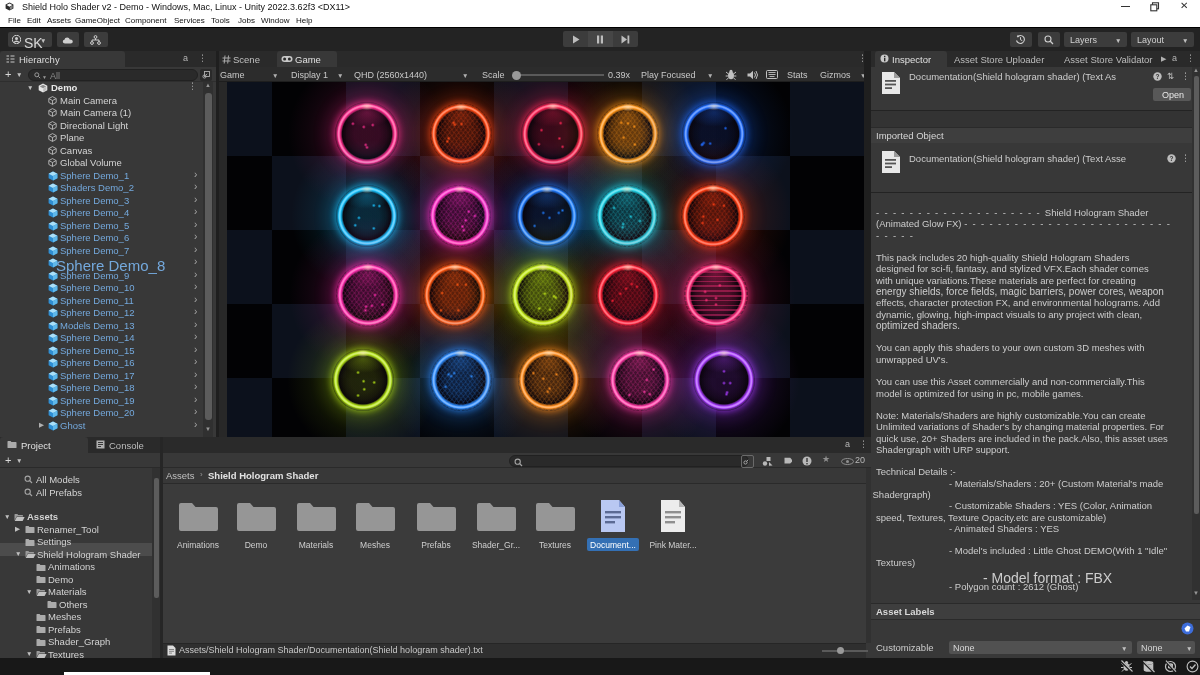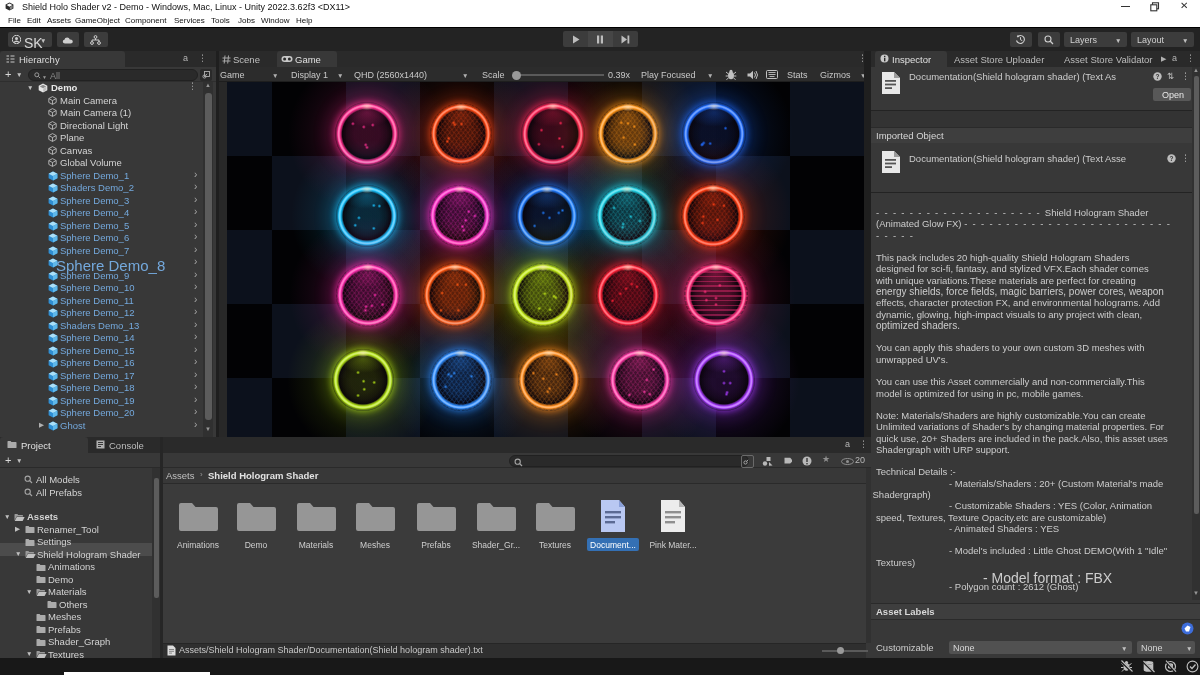--- a/index.html
+++ b/index.html
@@ -302,7 +302,7 @@
       <path d="M5 5 9.4 2.7 9.4 7.3 5 9.6Z" fill="#5fb8ea"></path>
     </svg>
   </div>
-<div class="tx" style="left:60px;top:319.5px;font-size:9.5px;color:#74a9dd">Shaders Demo_13</div>
+<div class="tx" style="left:60px;top:319.5px;font-size:9.5px;color:#74a9dd">Models Demo_13</div>
 <div class="tx" style="left:194px;top:318.5px;font-size:10px;color:#a8a8a8">›</div>
 <div class="ab" style="left:48px;top:333.0px">
     <svg width="10" height="10" viewBox="0 0 10 10">

